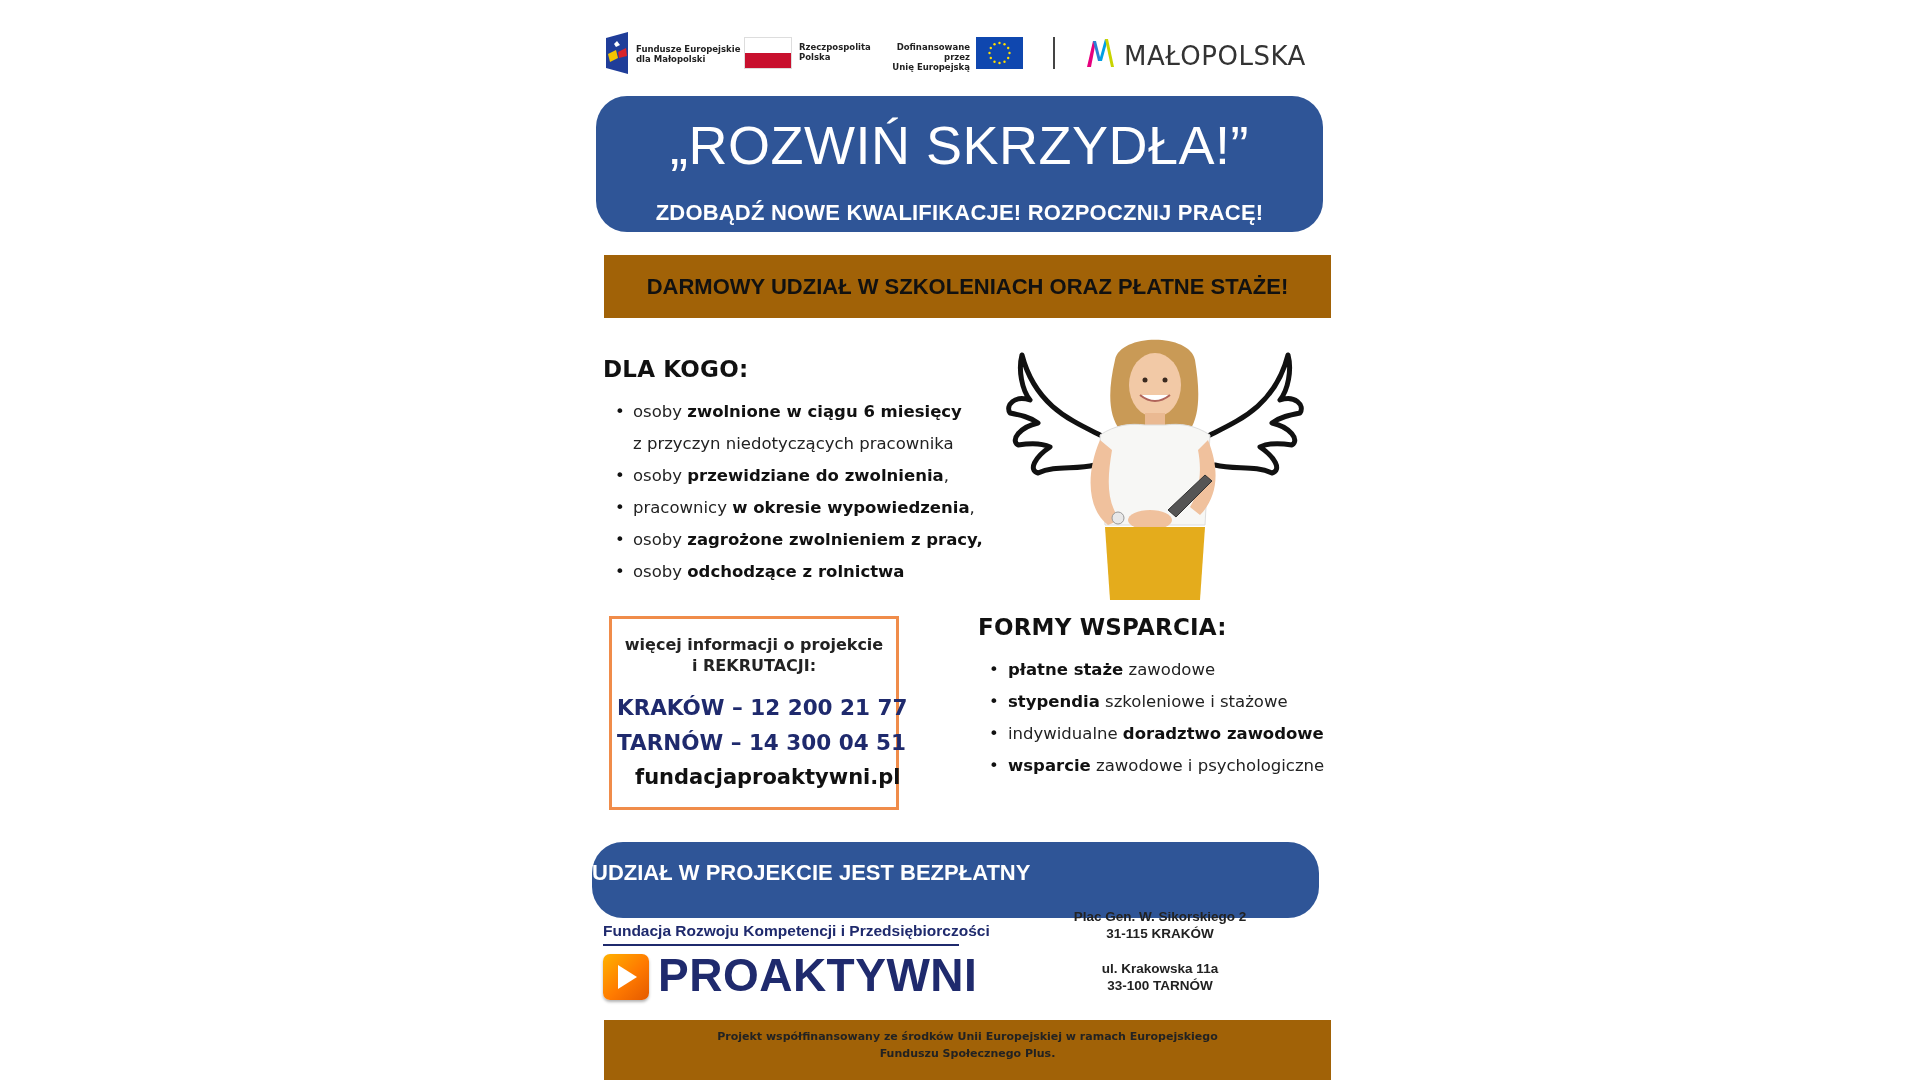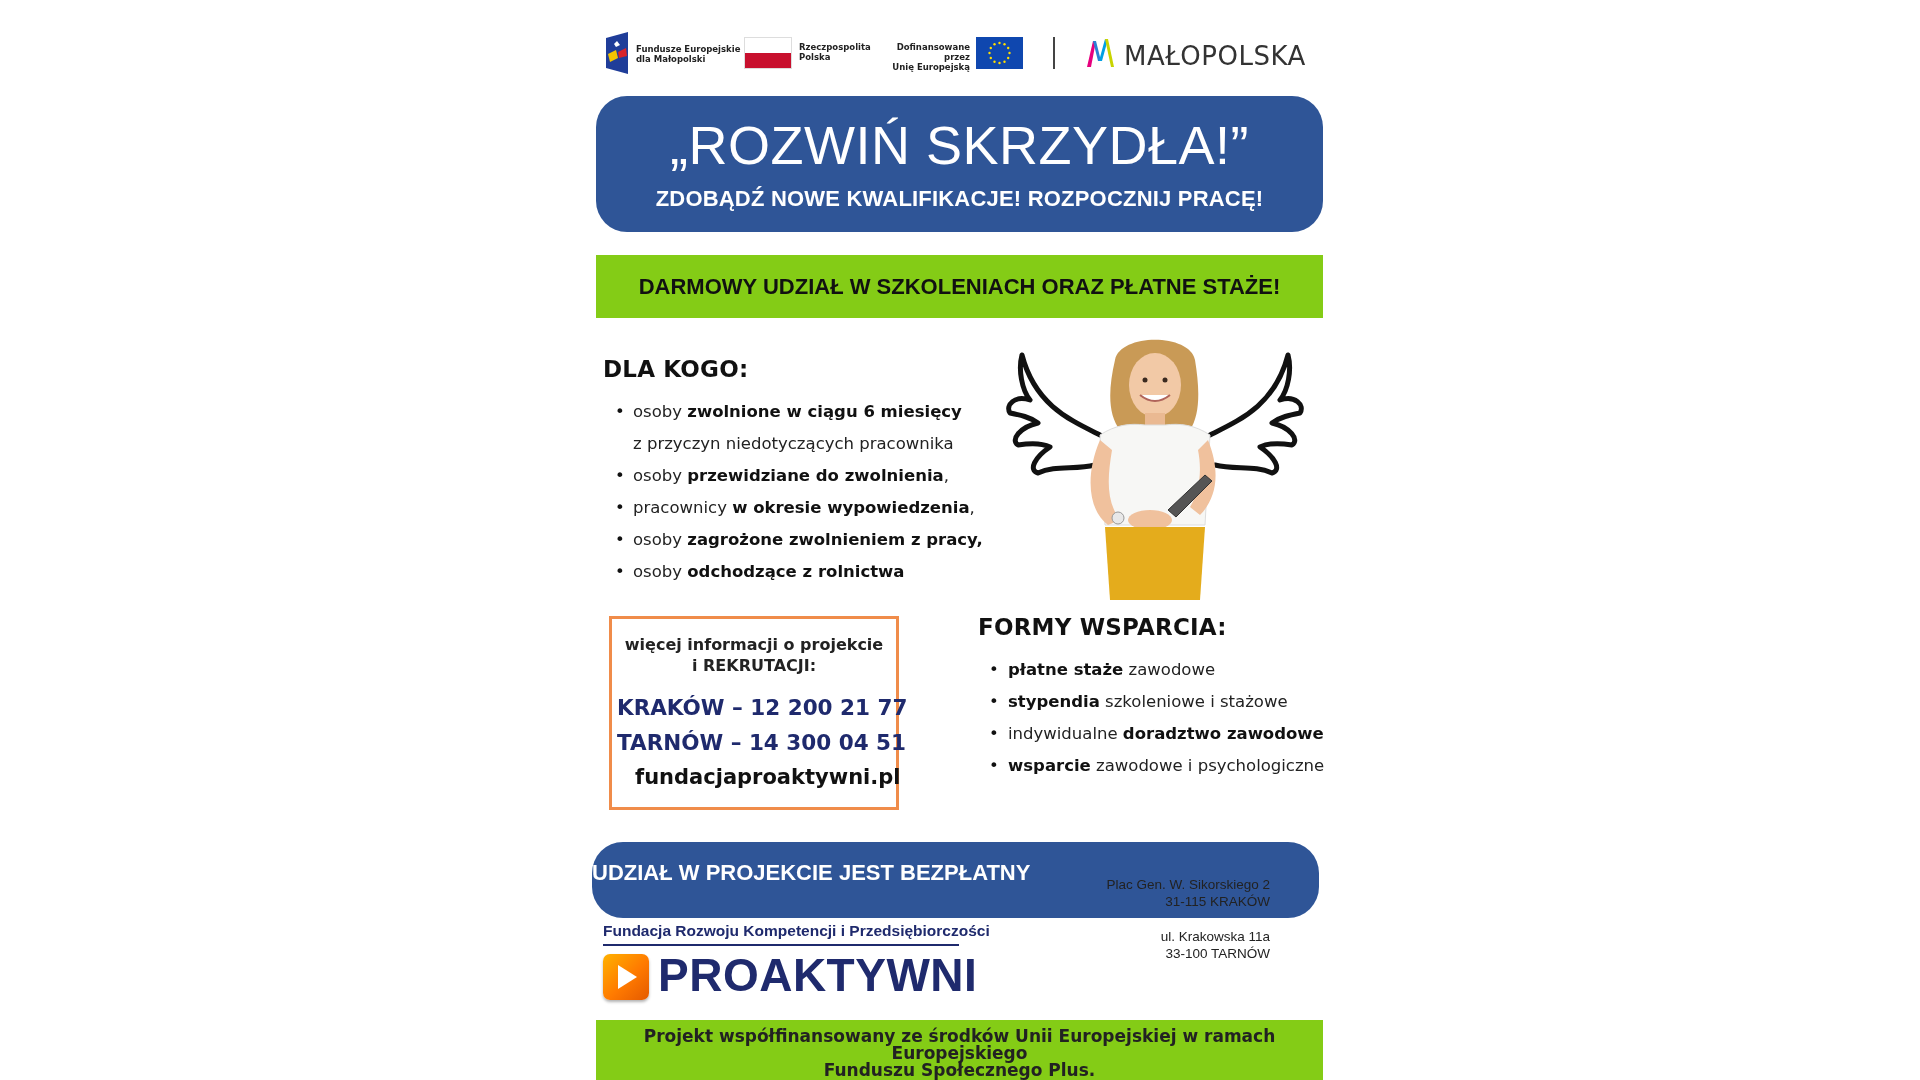--- a/index.html
+++ b/index.html
@@ -25,7 +25,7 @@
   .band-orange { background:#84cc16; }
   .hero { left:596px; top:96px; width:727px; height:136px; text-align:center; }
   .hero-title { font-family:"Liberation Sans", sans-serif; font-size:54px; line-height:54px; margin-top:22px; letter-spacing:0.5px; }
-  .hero-sub { font-family:"Liberation Sans", sans-serif; font-weight:bold; font-size:22px; margin-top:14px; letter-spacing:0.2px; }
+  .hero-sub { font-family:"Liberation Sans", sans-serif; font-weight:bold; font-size:22px; margin-top:28px; letter-spacing:0.2px; }
   .offer { left:596px; top:255px; width:727px; height:63px; text-align:center; }
   .offer-text { font-family:"Liberation Sans", sans-serif; font-weight:bold; font-size:22px; line-height:63px; color:#111; }
 

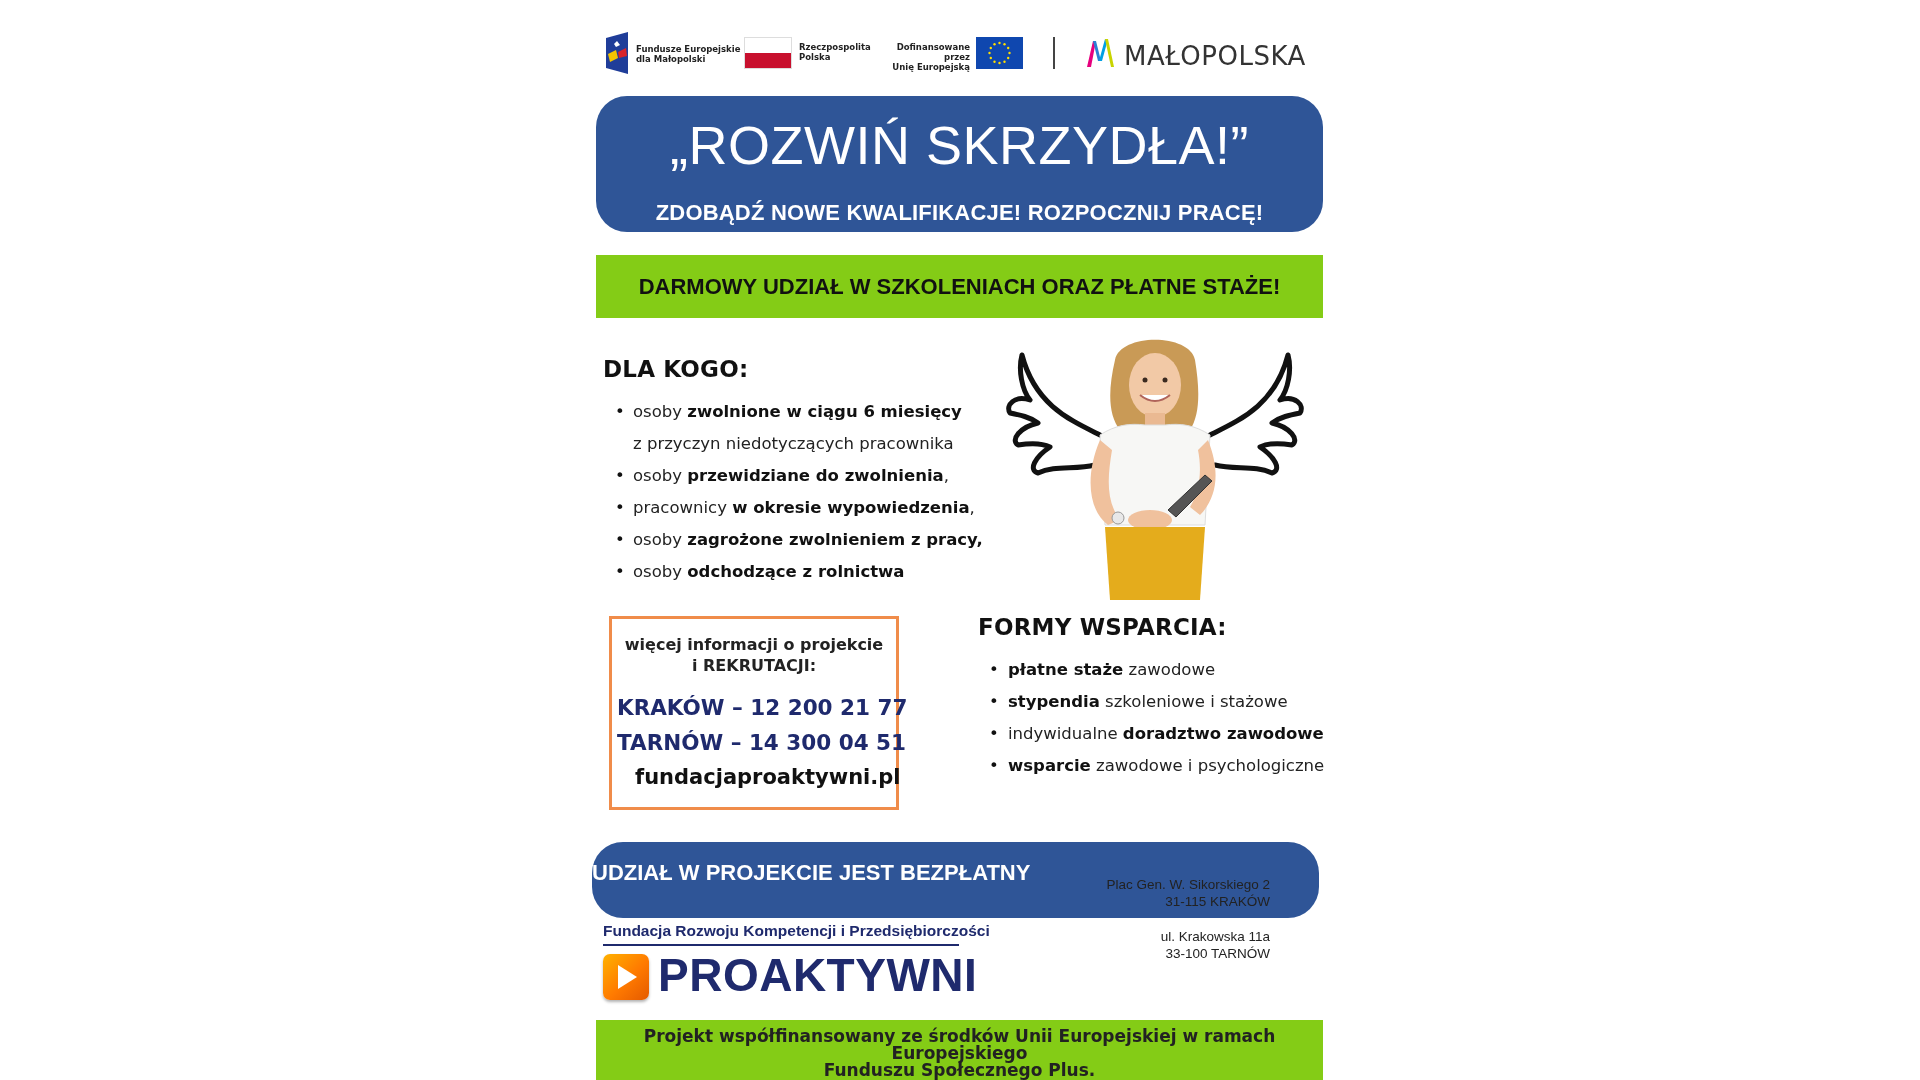--- a/index.html
+++ b/index.html
@@ -22,7 +22,7 @@
 
   
   .band-blue { background:#2f5597; color:#fff;border-radius:31px; }
-  .band-orange { background:#84cc16; }
+  .band-orange { background:#a16207;margin-left:8px; }
   .hero { left:596px; top:96px; width:727px; height:136px; text-align:center; }
   .hero-title { font-family:"Liberation Sans", sans-serif; font-size:54px; line-height:54px; margin-top:22px; letter-spacing:0.5px; }
   .hero-sub { font-family:"Liberation Sans", sans-serif; font-weight:bold; font-size:22px; margin-top:28px; letter-spacing:0.2px; }

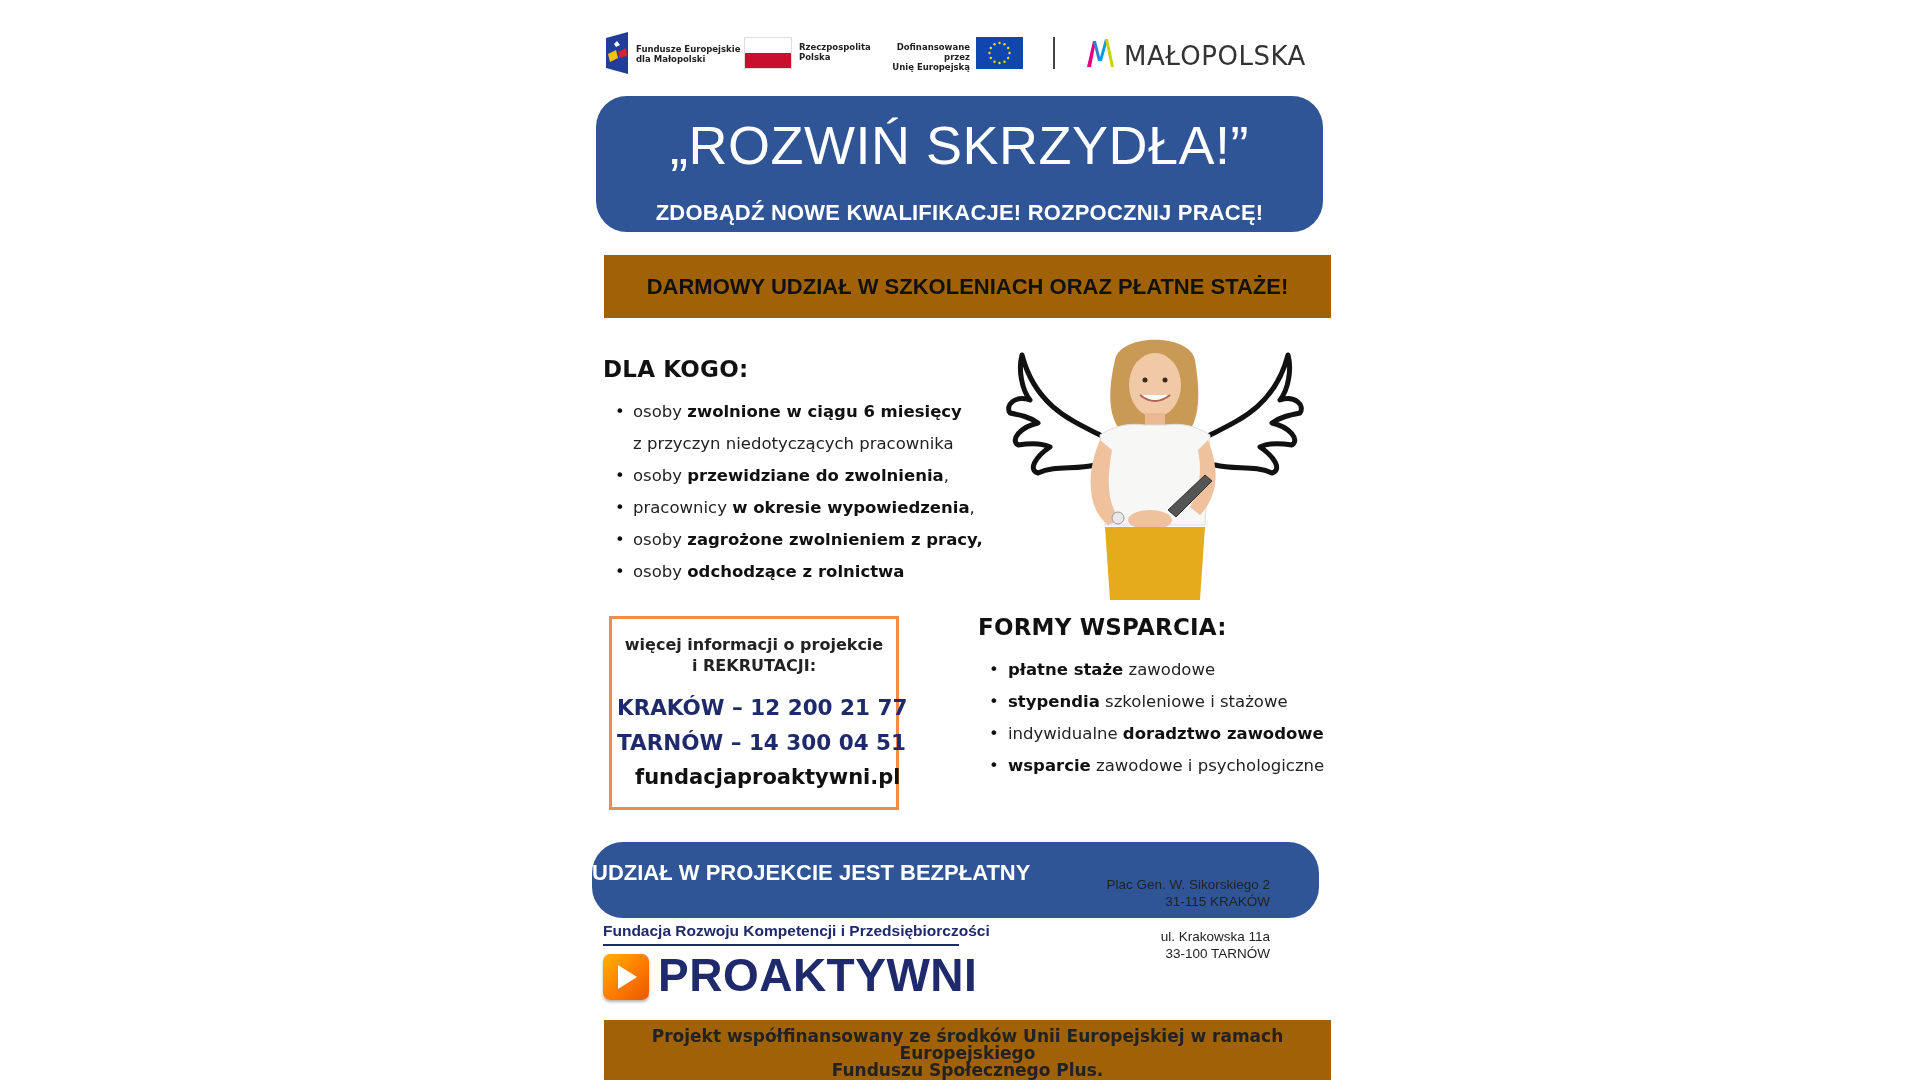--- a/index.html
+++ b/index.html
@@ -66,7 +66,7 @@
   .org-icon::after { content:""; position:absolute; left:15px; top:11px; border-left:19px solid #fff; border-top:12px solid transparent; border-bottom:12px solid transparent; }
   .org-brand { left:658px; top:947px; font-family:"Liberation Sans", sans-serif; font-weight:bold; font-size:46px; line-height:56px; color:#1f2a6d; letter-spacing:0.5px; }
 
-  .address { left:1050px; top:876px; width:220px; text-align:right; font-family:"Liberation Sans", sans-serif; font-weight:normal; font-size:13.5px; line-height:17px; color:#222; }
+  .address { left:1050px; top:908px; width:220px; text-align:center; font-family:"Liberation Sans", sans-serif; font-weight:bold; font-size:13.5px; line-height:17px; color:#222; }
   .address .gap { height:18px; }
 
   .footer { left:596px; top:1020px; width:727px; height:60px; text-align:center; }

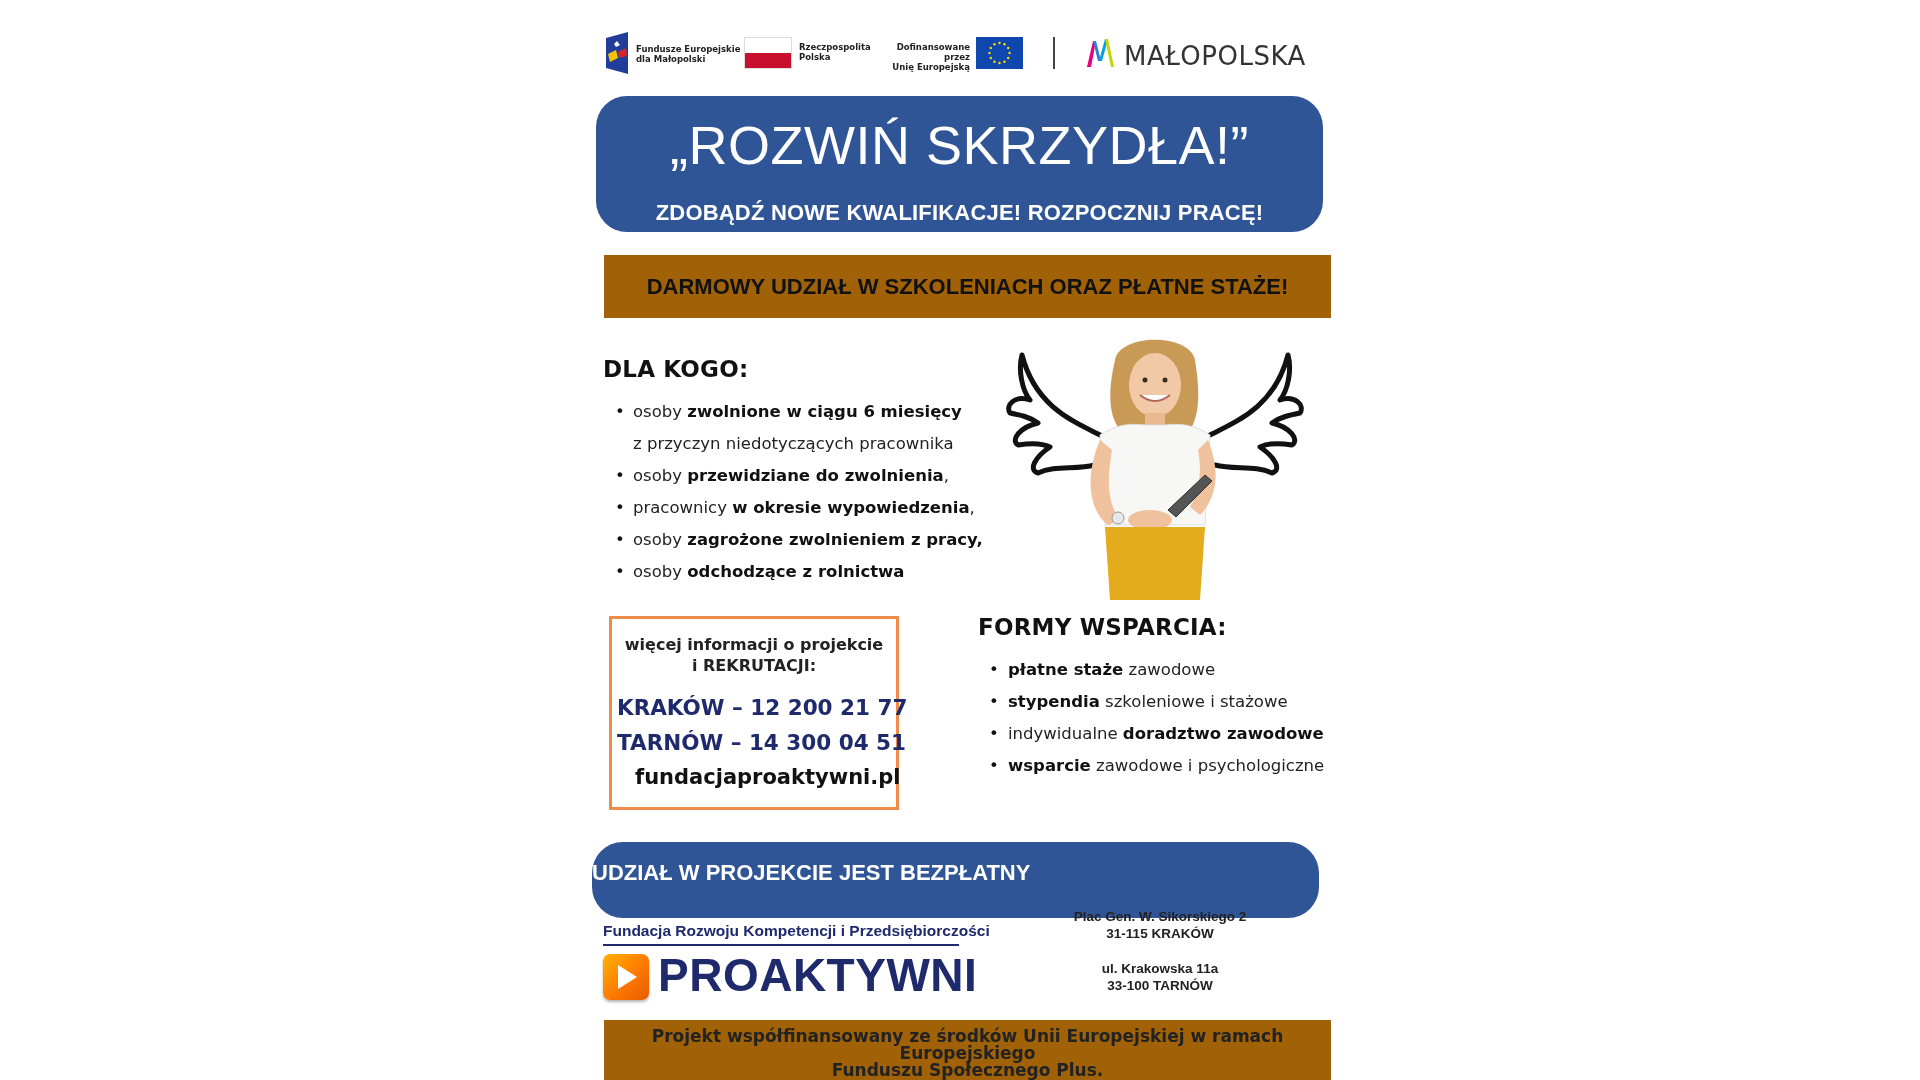--- a/index.html
+++ b/index.html
@@ -70,7 +70,7 @@
   .address .gap { height:18px; }
 
   .footer { left:596px; top:1020px; width:727px; height:60px; text-align:center; }
-  .footer-text { font-family:"DejaVu Sans", sans-serif; font-weight:bold; font-size:17px; line-height:17px; color:#222; padding-top:8px; }
+  .footer-text { font-family:"DejaVu Sans", sans-serif; font-weight:bold; font-size:11px; line-height:17px; color:#222; padding-top:8px; }
 </style>
 </head>
 <body>

